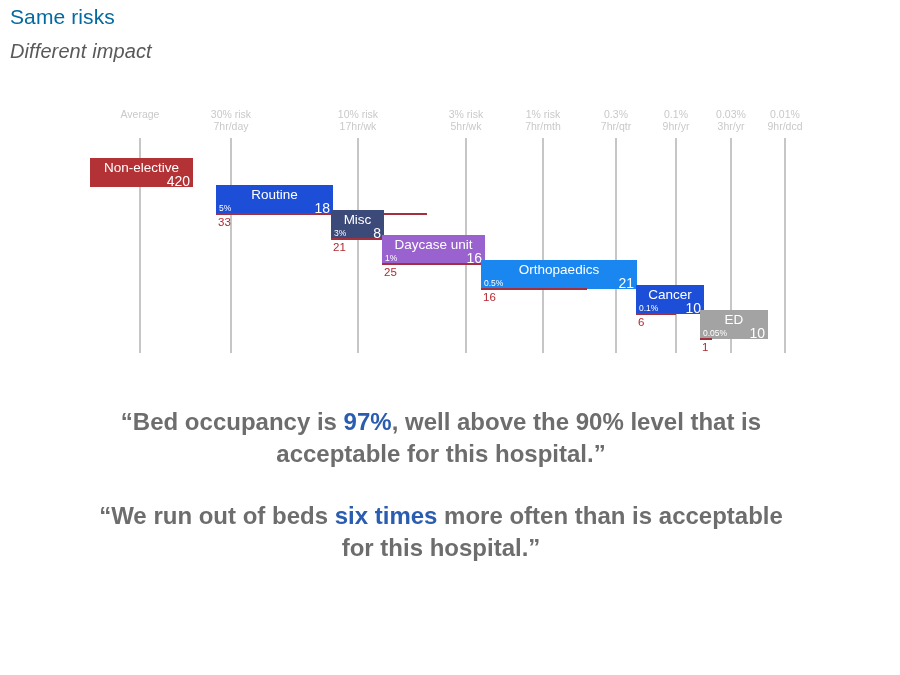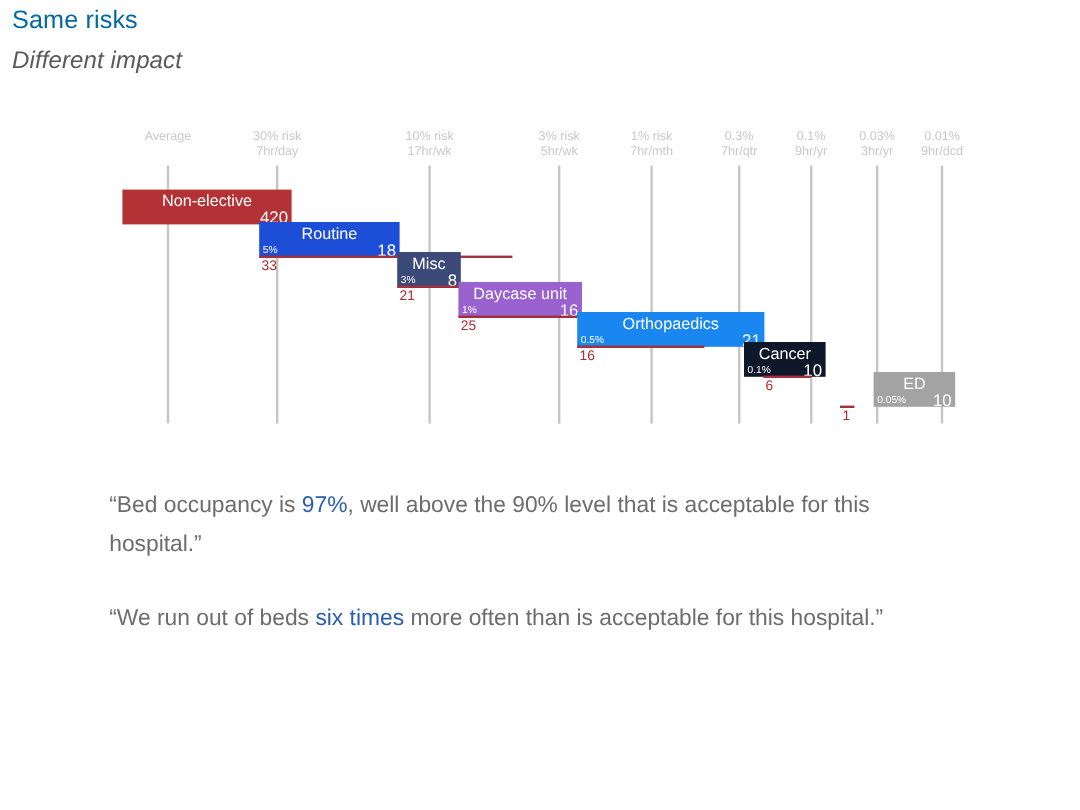--- a/index.html
+++ b/index.html
@@ -102,7 +102,7 @@
         <div class="gridline" style="left: 784px; background: rgb(198, 198, 198);"></div>
       </div>
     <div id="bar-layer">
-        <div class="bar" style="left: 102px; top: 58px; width: 141px; background: rgb(179, 50, 53);">
+        <div class="bar" style="left: 90px; top: 58px; width: 103px; background: rgb(179, 50, 53);">
           <div class="name">Non-elective</div>
           <div class="val">420</div>
         </div>

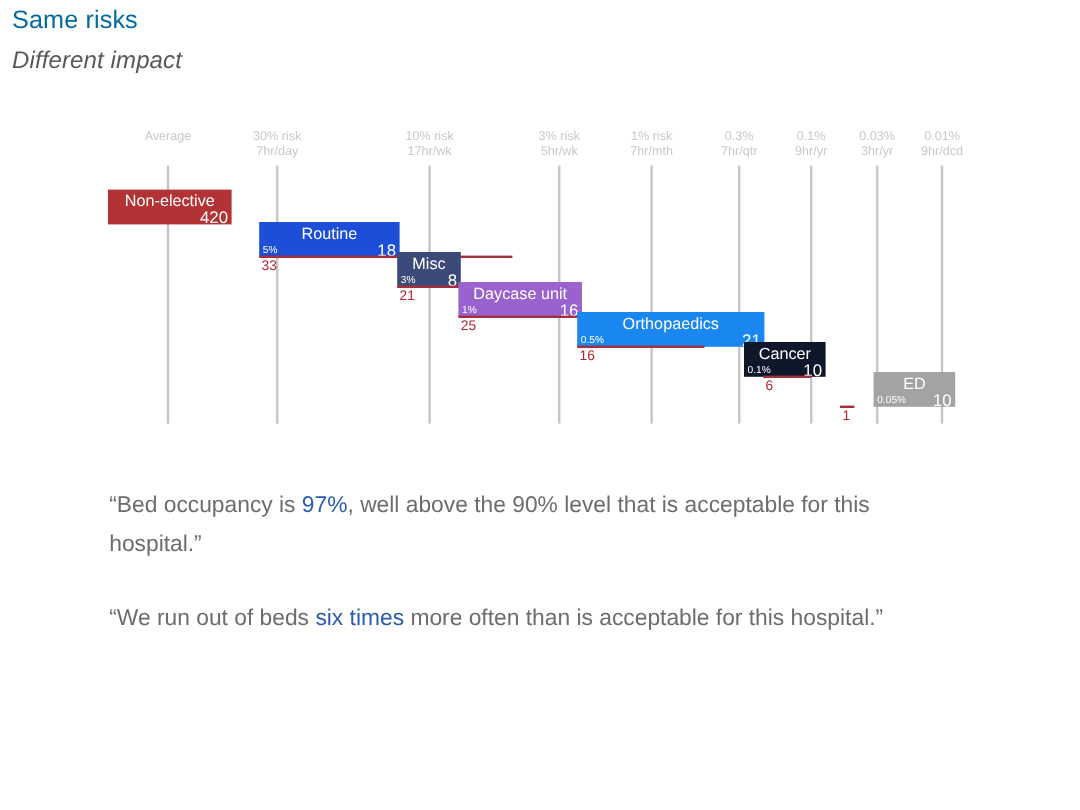--- a/index.html
+++ b/index.html
@@ -134,7 +134,7 @@
         </div>
         <div class="underline" style="left: 481px; top: 188px; width: 106px; background: rgb(164, 47, 61);"></div>
         <div class="redval" style="left: 483px; top: 191px; color: rgb(180, 39, 47);">16</div>
-        <div class="bar" style="left: 620px; top: 185px; width: 68px; background: #0f172a;">
+        <div class="bar" style="left: 636px; top: 185px; width: 68px; background: #1d4ed8;">
           <div class="name">Cancer</div>
           <div class="pct">0.1%</div>
           <div class="val">10</div>

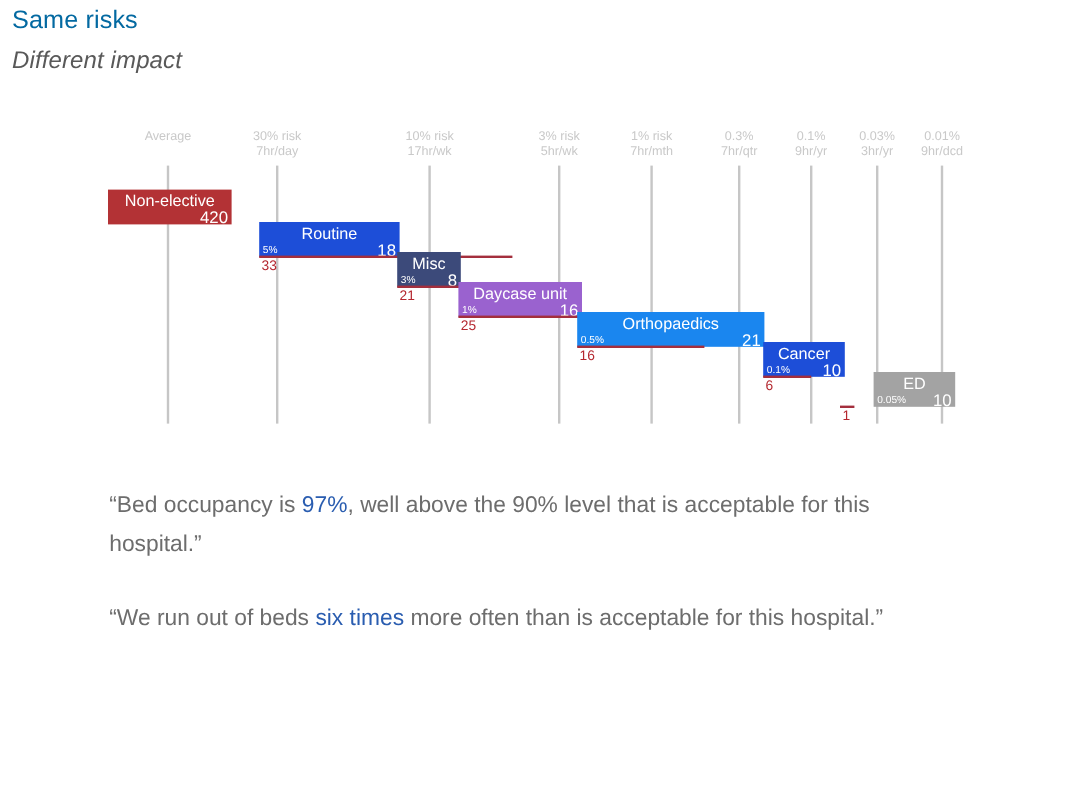--- a/index.html
+++ b/index.html
@@ -141,7 +141,7 @@
         </div>
         <div class="underline" style="left: 636px; top: 213px; width: 40px; background: rgb(164, 47, 61);"></div>
         <div class="redval" style="left: 638px; top: 216px; color: rgb(180, 39, 47);">6</div>
-        <div class="bar" style="left: 728px; top: 210px; width: 68px; background: rgb(163, 163, 163);">
+        <div class="bar" style="left: 700px; top: 210px; width: 68px; background: rgb(163, 163, 163);">
           <div class="name">ED</div>
           <div class="pct">0.05%</div>
           <div class="val">10</div>

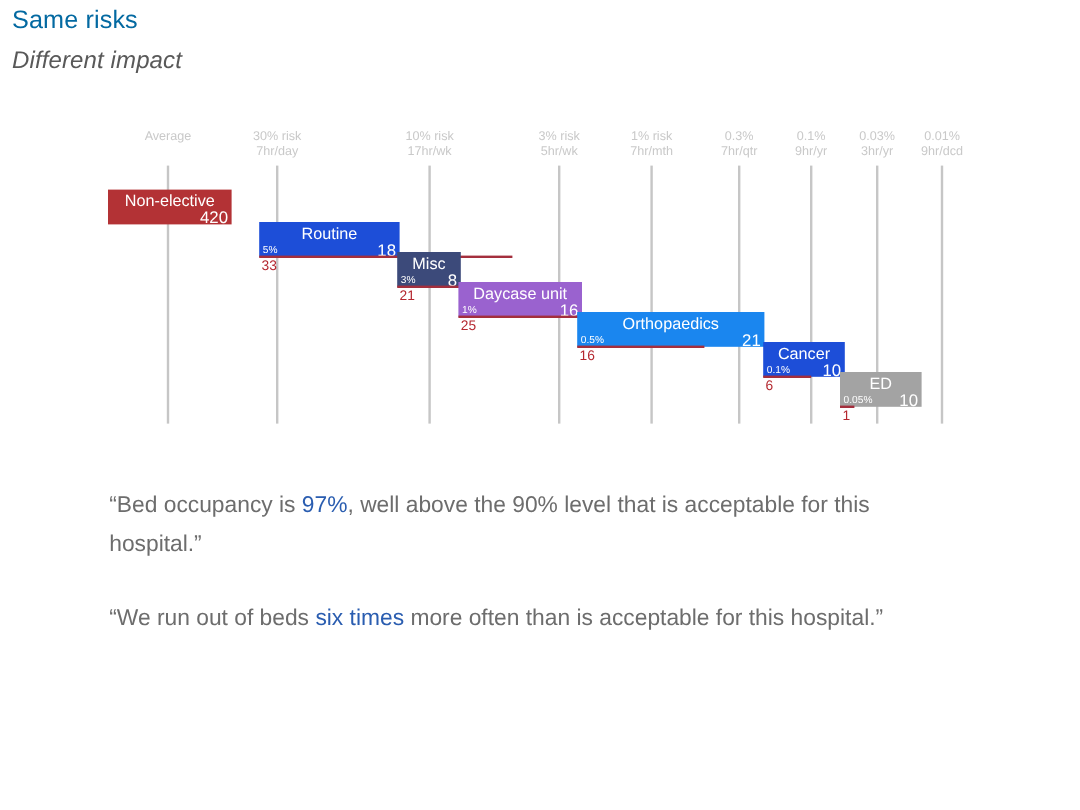--- a/index.html
+++ b/index.html
@@ -57,7 +57,7 @@
   
   .quotes{position:absolute;left:91px;top:406px;width:700px;}
   .quote{
-    font-size:19px;color:#6d6d6d;line-height:31.5px;font-weight:400;
+    font-size:24px;color:#6d6d6d;line-height:31.5px;font-weight:700;text-align:center;
   }
   .quote + .quote{margin-top:31px;}
   .hl{color:#2a5db0;}

